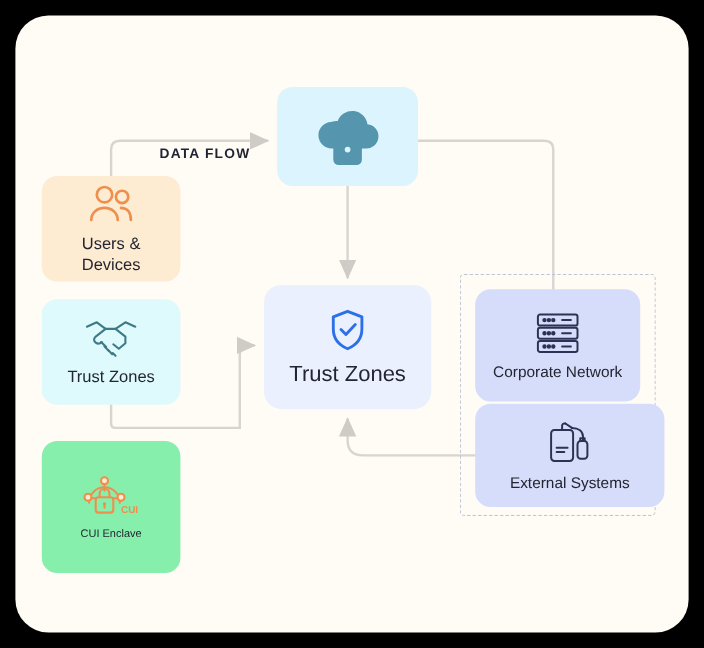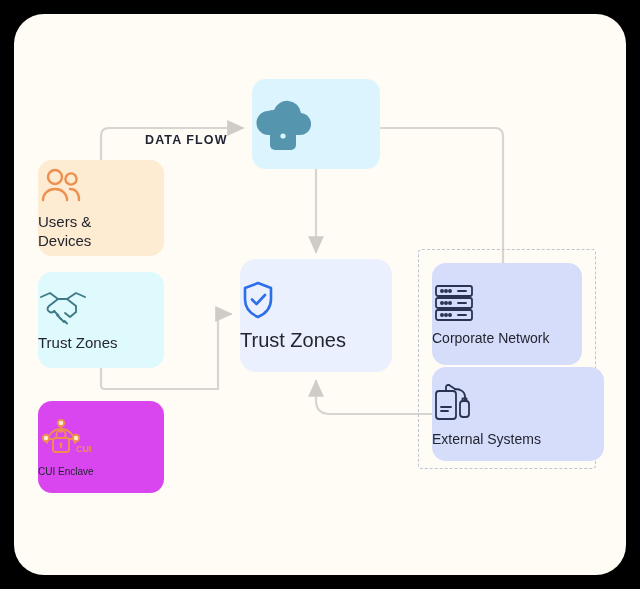--- a/index.html
+++ b/index.html
@@ -42,7 +42,7 @@
     border-radius: 14px;
     display: flex;
     flex-direction: column;
-    align-items: flex-start;
+    align-items: center;
     justify-content: center;
   }
   .node .ico {

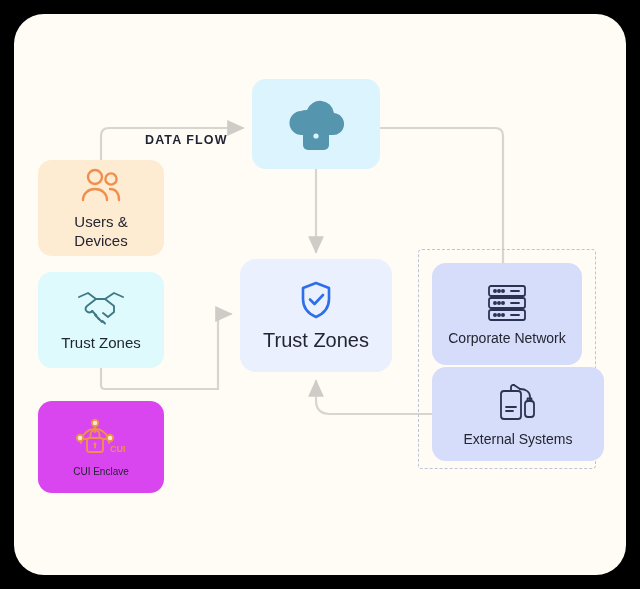--- a/index.html
+++ b/index.html
@@ -74,8 +74,8 @@
   #node-trustzones-left .lbl { font-size: 15px; margin-top: 8px; }
 
   #node-cui {
-    left: 38px; top: 401px; width: 126px; height: 92px;
-    background: #d946ef;
+    left: 38px; top: 401px; width: 126px; height: 120px;
+    background: #86efac;
   }
   #node-cui .lbl { font-size: 10px; margin-top: 7px; }
 

